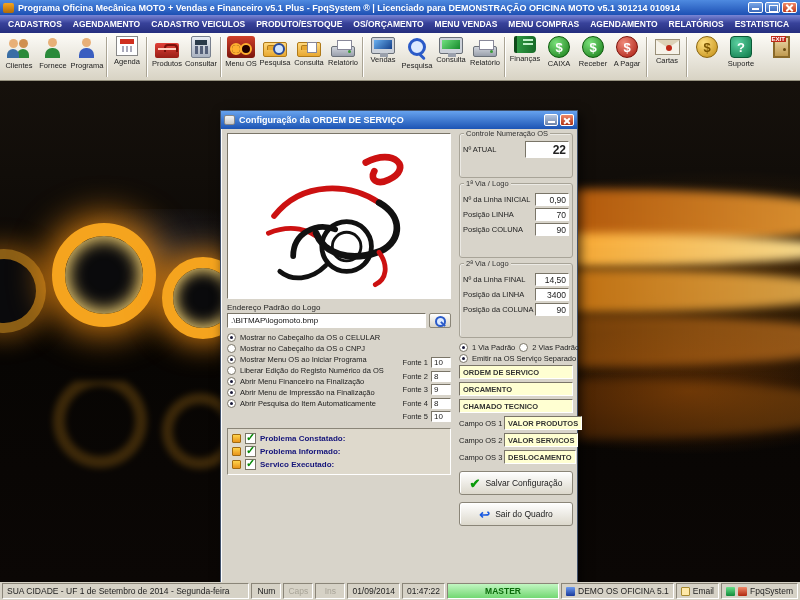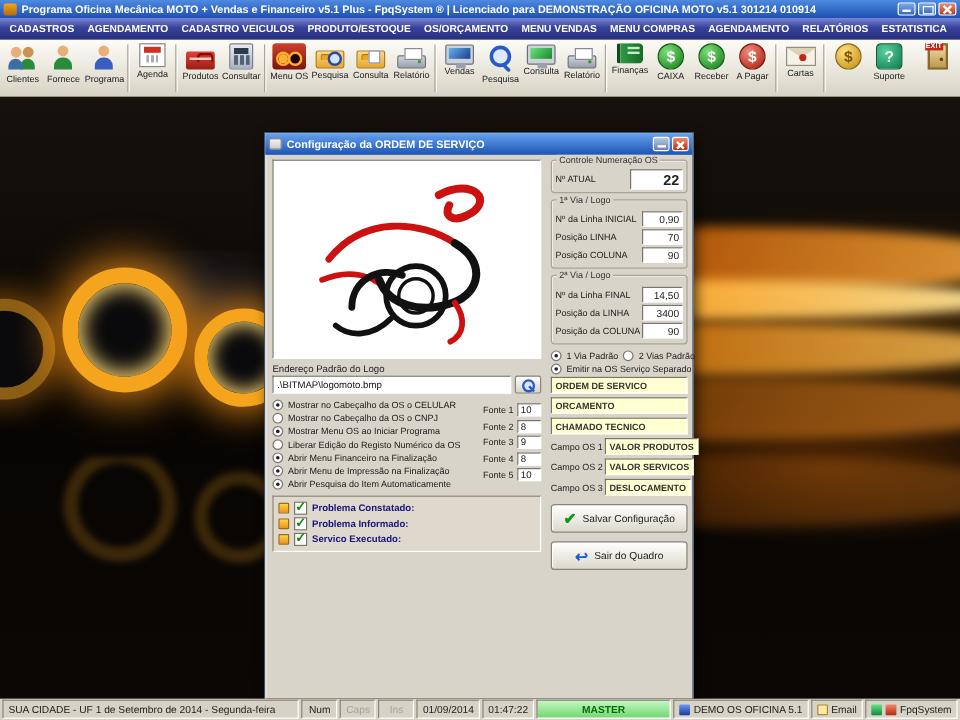--- a/index.html
+++ b/index.html
@@ -157,7 +157,7 @@
   .banner{position:absolute;left:6px;right:6px;bottom:3px;height:16px;background:#ffffc8;border:1px solid #bcbc7a;
     display:flex;align-items:center;justify-content:center;font-size:8.5px;font-weight:bold;color:#2222cc;white-space:nowrap}
 
-  .grp{position:relative;border:1px solid #a8a498;border-radius:3px;margin-bottom:5px;padding:7px 3px 2px;box-shadow:0.5px 0.5px 0 #fff inset}
+  .grp{position:relative;border:1px solid #a8a498;border-radius:3px;margin-bottom:5px;padding:7px 3px 19px;box-shadow:0.5px 0.5px 0 #fff inset}
   .grp-title{position:absolute;top:-5px;left:4px;font-size:7.5px;background:#d8d4ca;padding:0 2px;color:#333;white-space:nowrap}
   .frow{display:flex;align-items:center;justify-content:space-between;margin:2px 0;font-size:7.5px;color:#222;height:13px}
   .frow .lbl{white-space:nowrap}

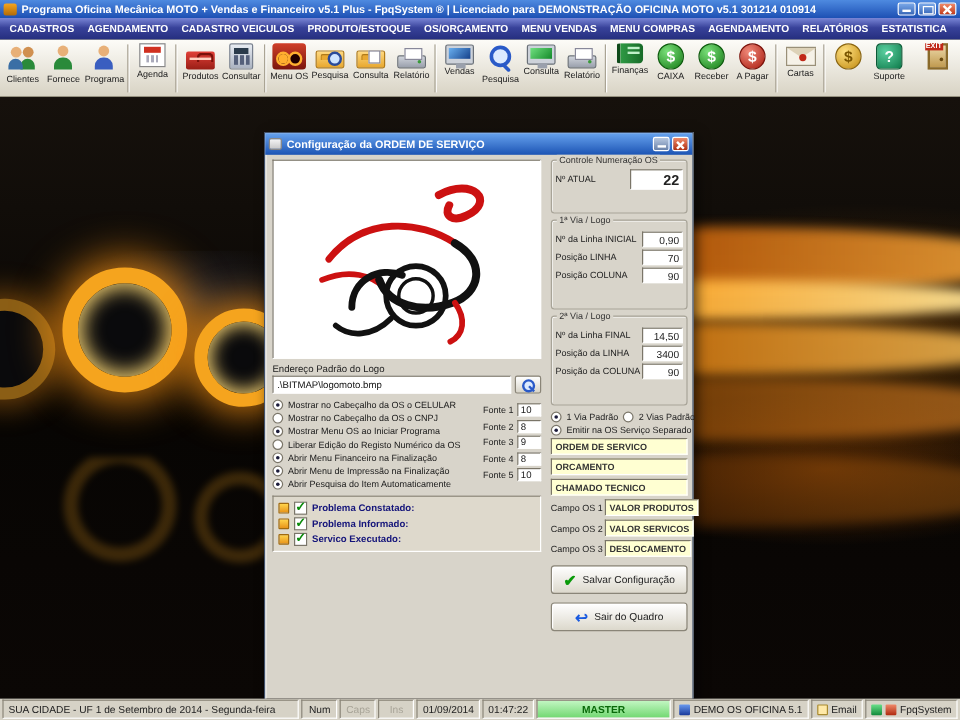--- a/index.html
+++ b/index.html
@@ -138,7 +138,7 @@
   .opts-wrap{display:flex;margin-top:4px}
   .opt-list{width:156px}
   .opt-row{display:flex;align-items:center;gap:4px;height:11px;font-size:7.5px;color:#1a1a1a;white-space:nowrap}
-  .fonte-list{width:68px;margin-top:3px}
+  .fonte-list{width:68px;margin-top:24px}
   .fonte-row{display:flex;align-items:center;justify-content:flex-end;gap:3px;height:13.5px;font-size:7.5px}
   .fonte-box{width:20px;height:11px;background:#fff;border:1px solid;border-color:#7a7568 #fff #fff #7a7568;
     display:flex;align-items:center;padding:0 2px;font-size:8px}

